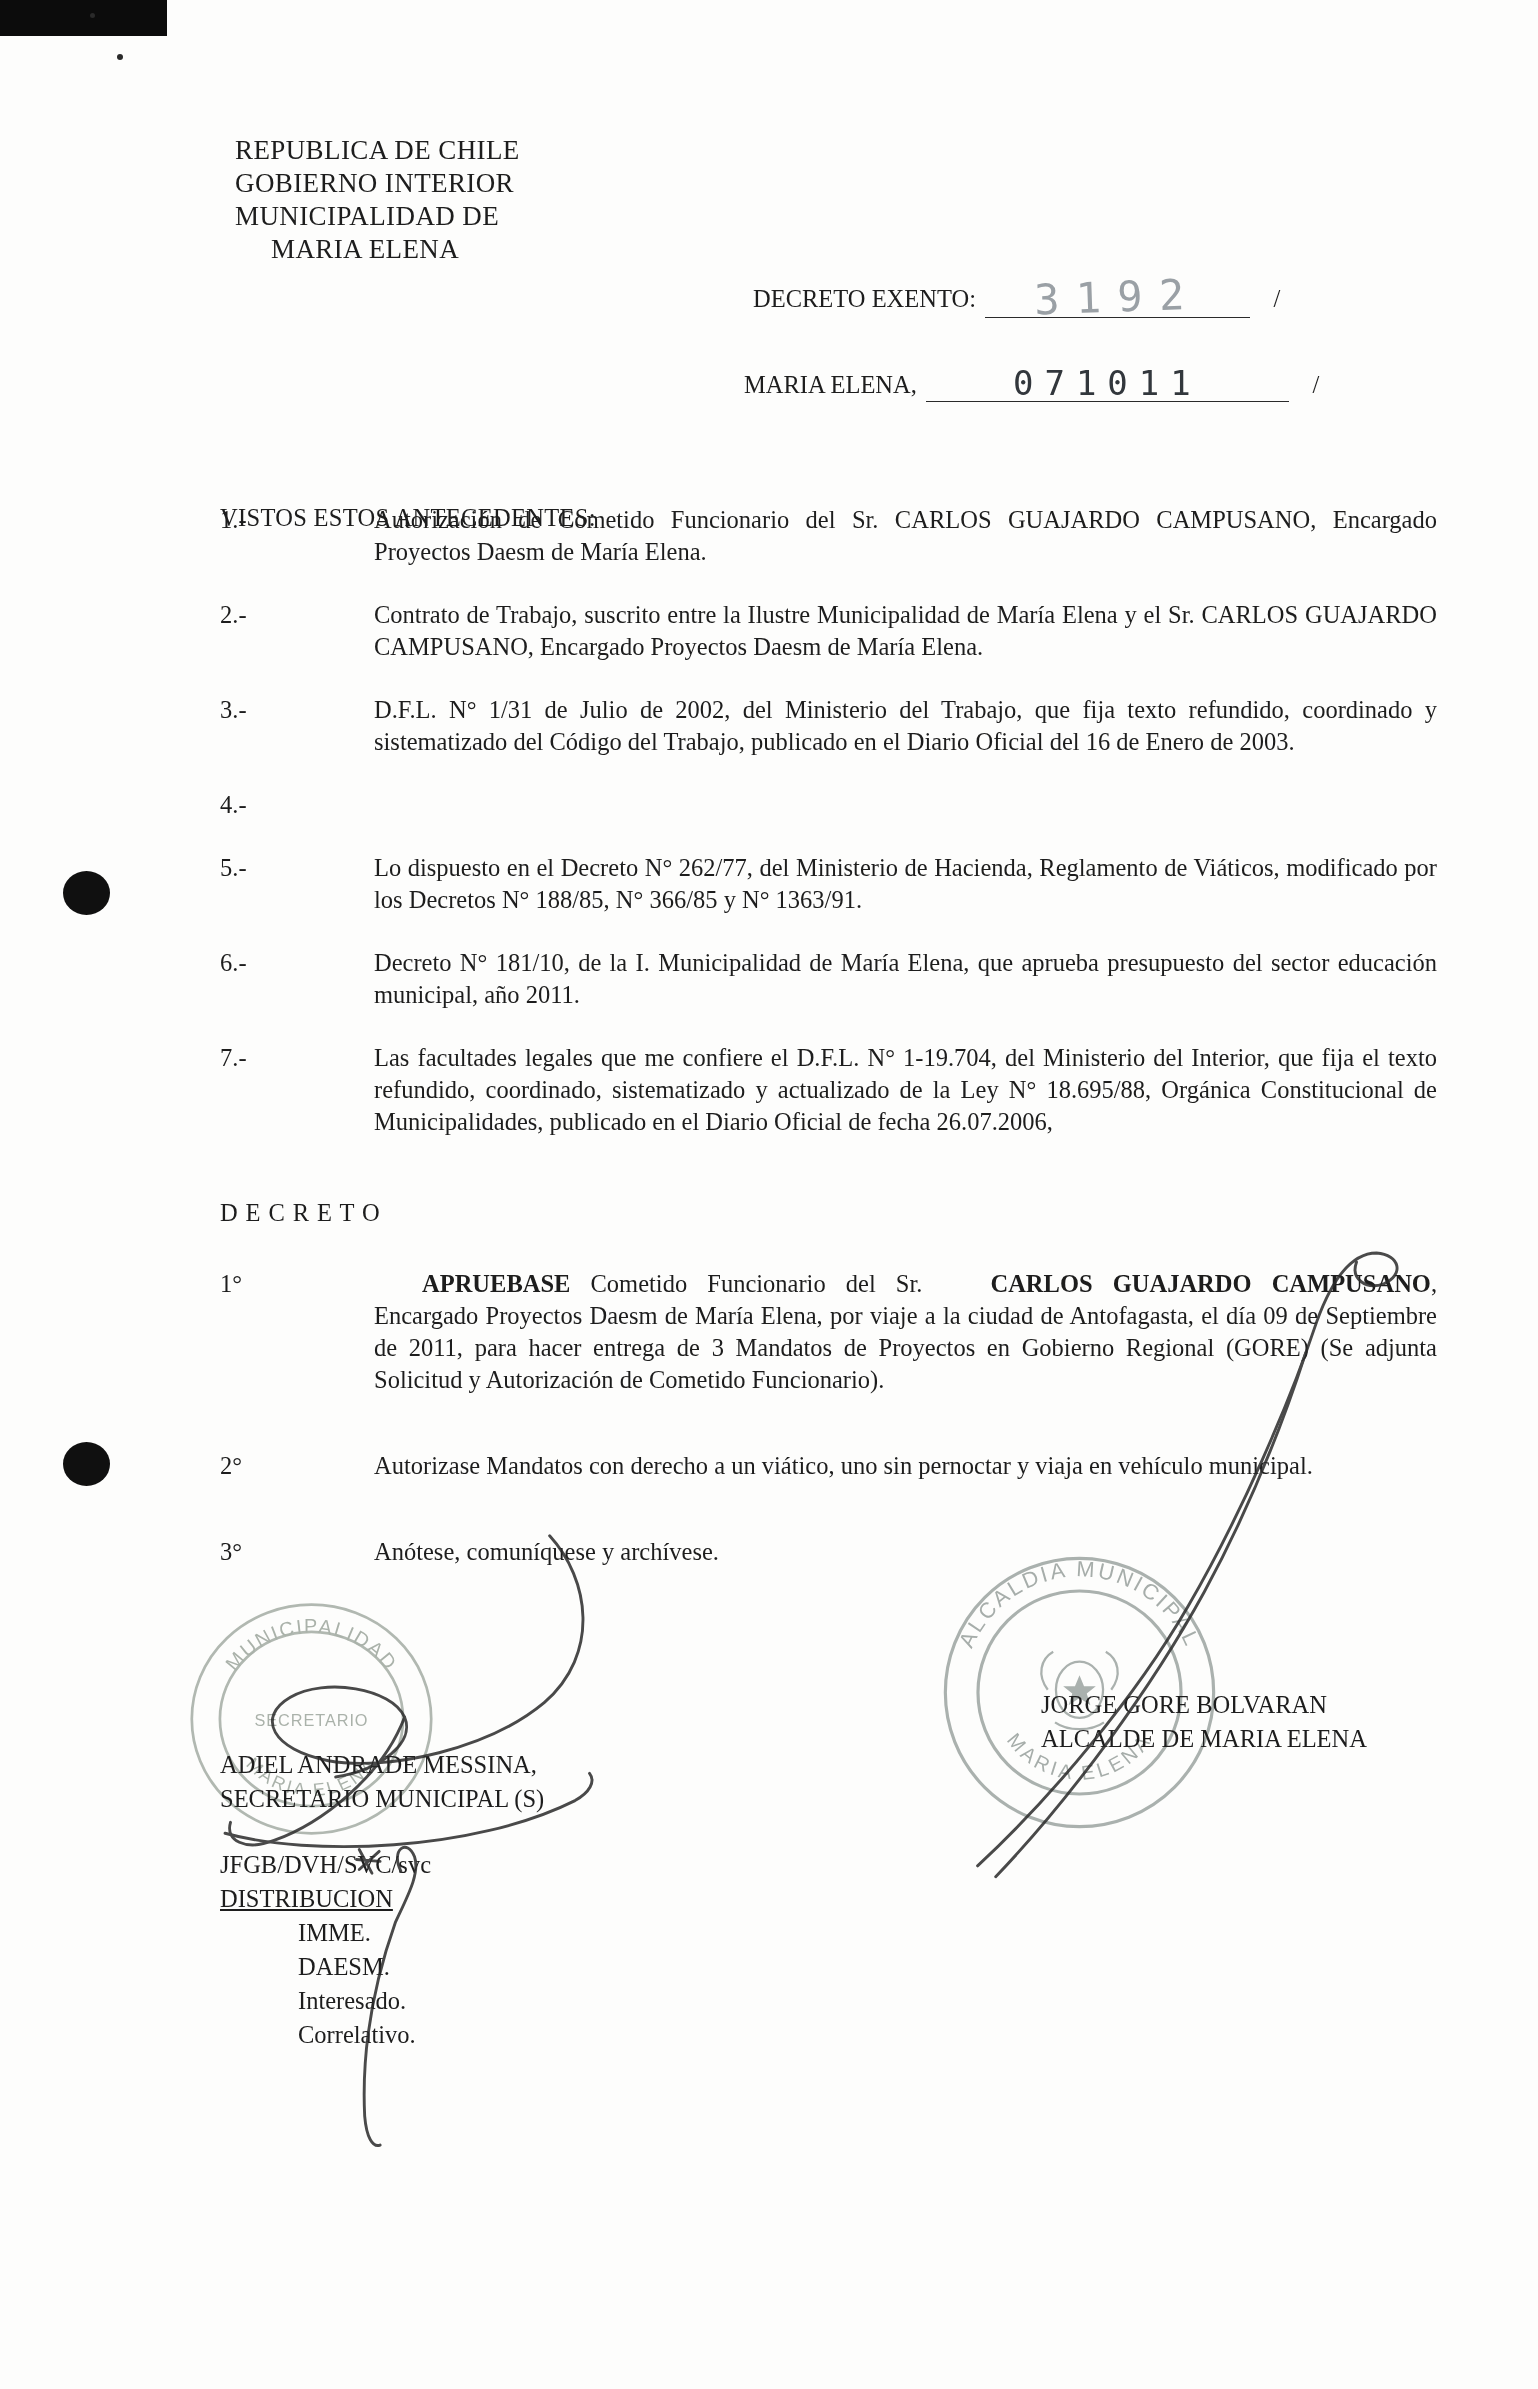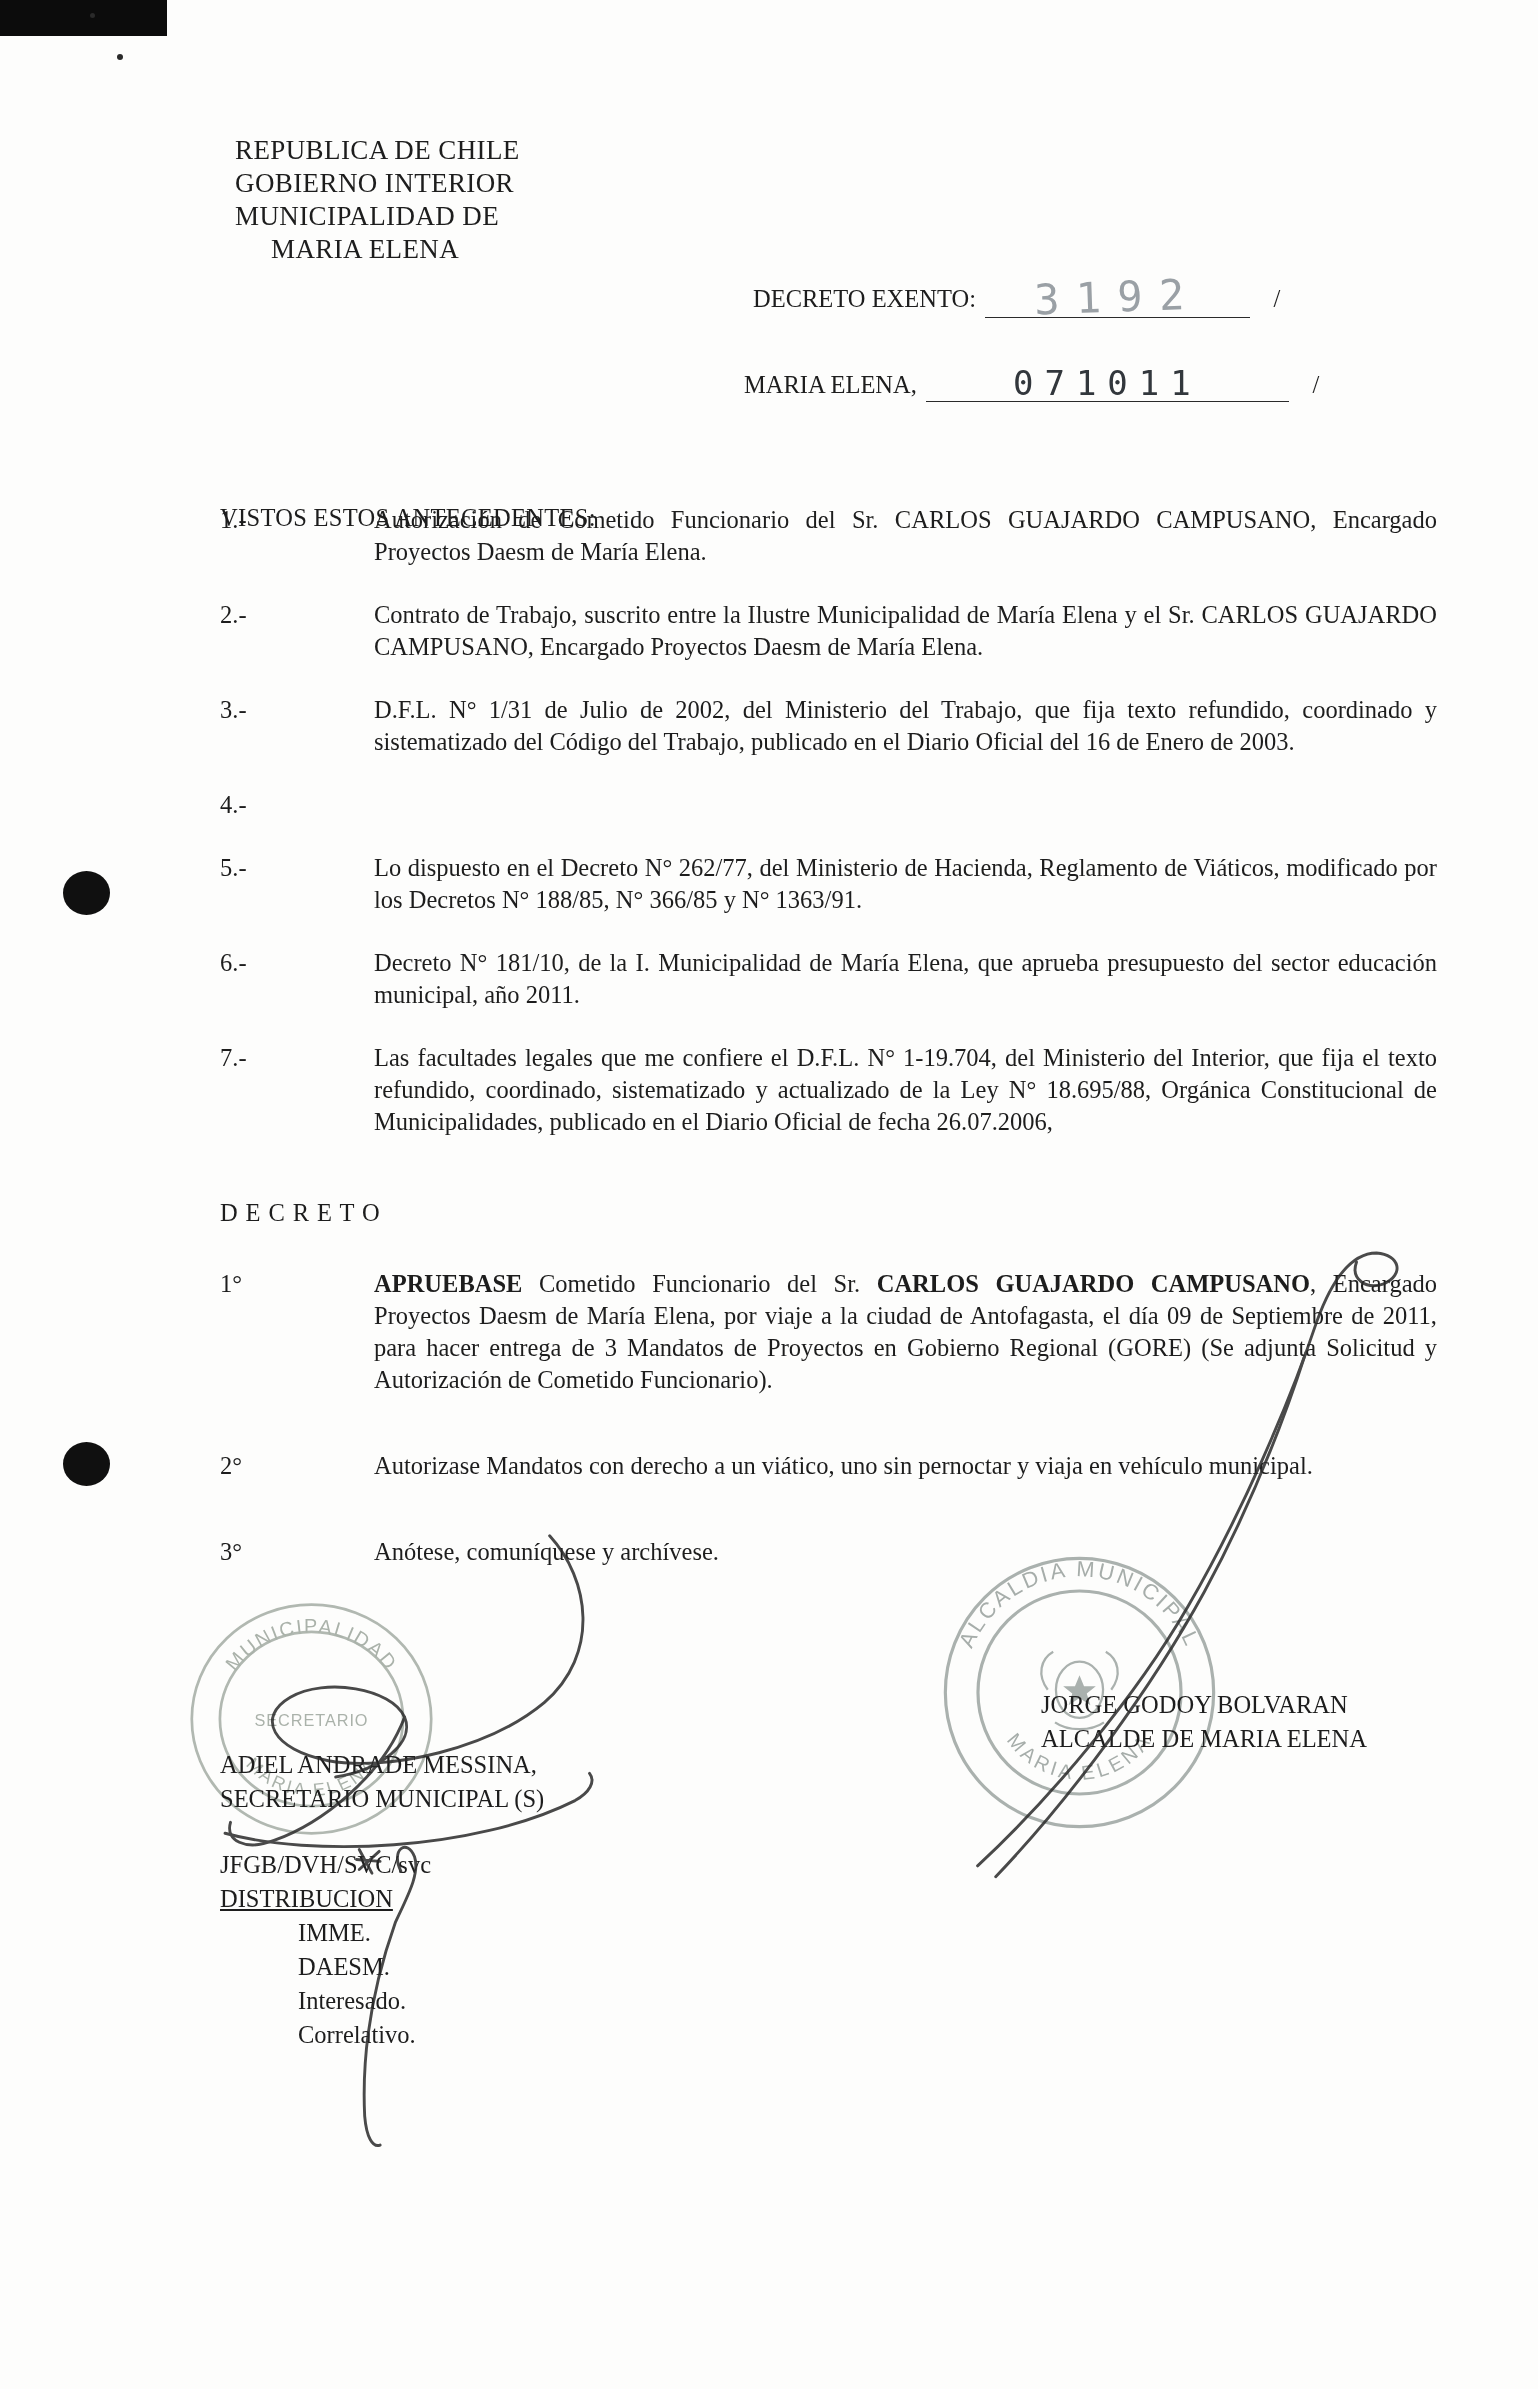--- a/index.html
+++ b/index.html
@@ -48,7 +48,7 @@
   .decreto-list .item { margin-bottom:54px; }
   .item .num { width:154px; flex:0 0 154px; }
   .item .txt { flex:1; text-align:justify; }
-  .item .txt b { font-weight:bold; }
+  .item .txt b { font-weight:bold;margin-left:48px; }
 
   
   .stamp { position:absolute; opacity:0.75; }

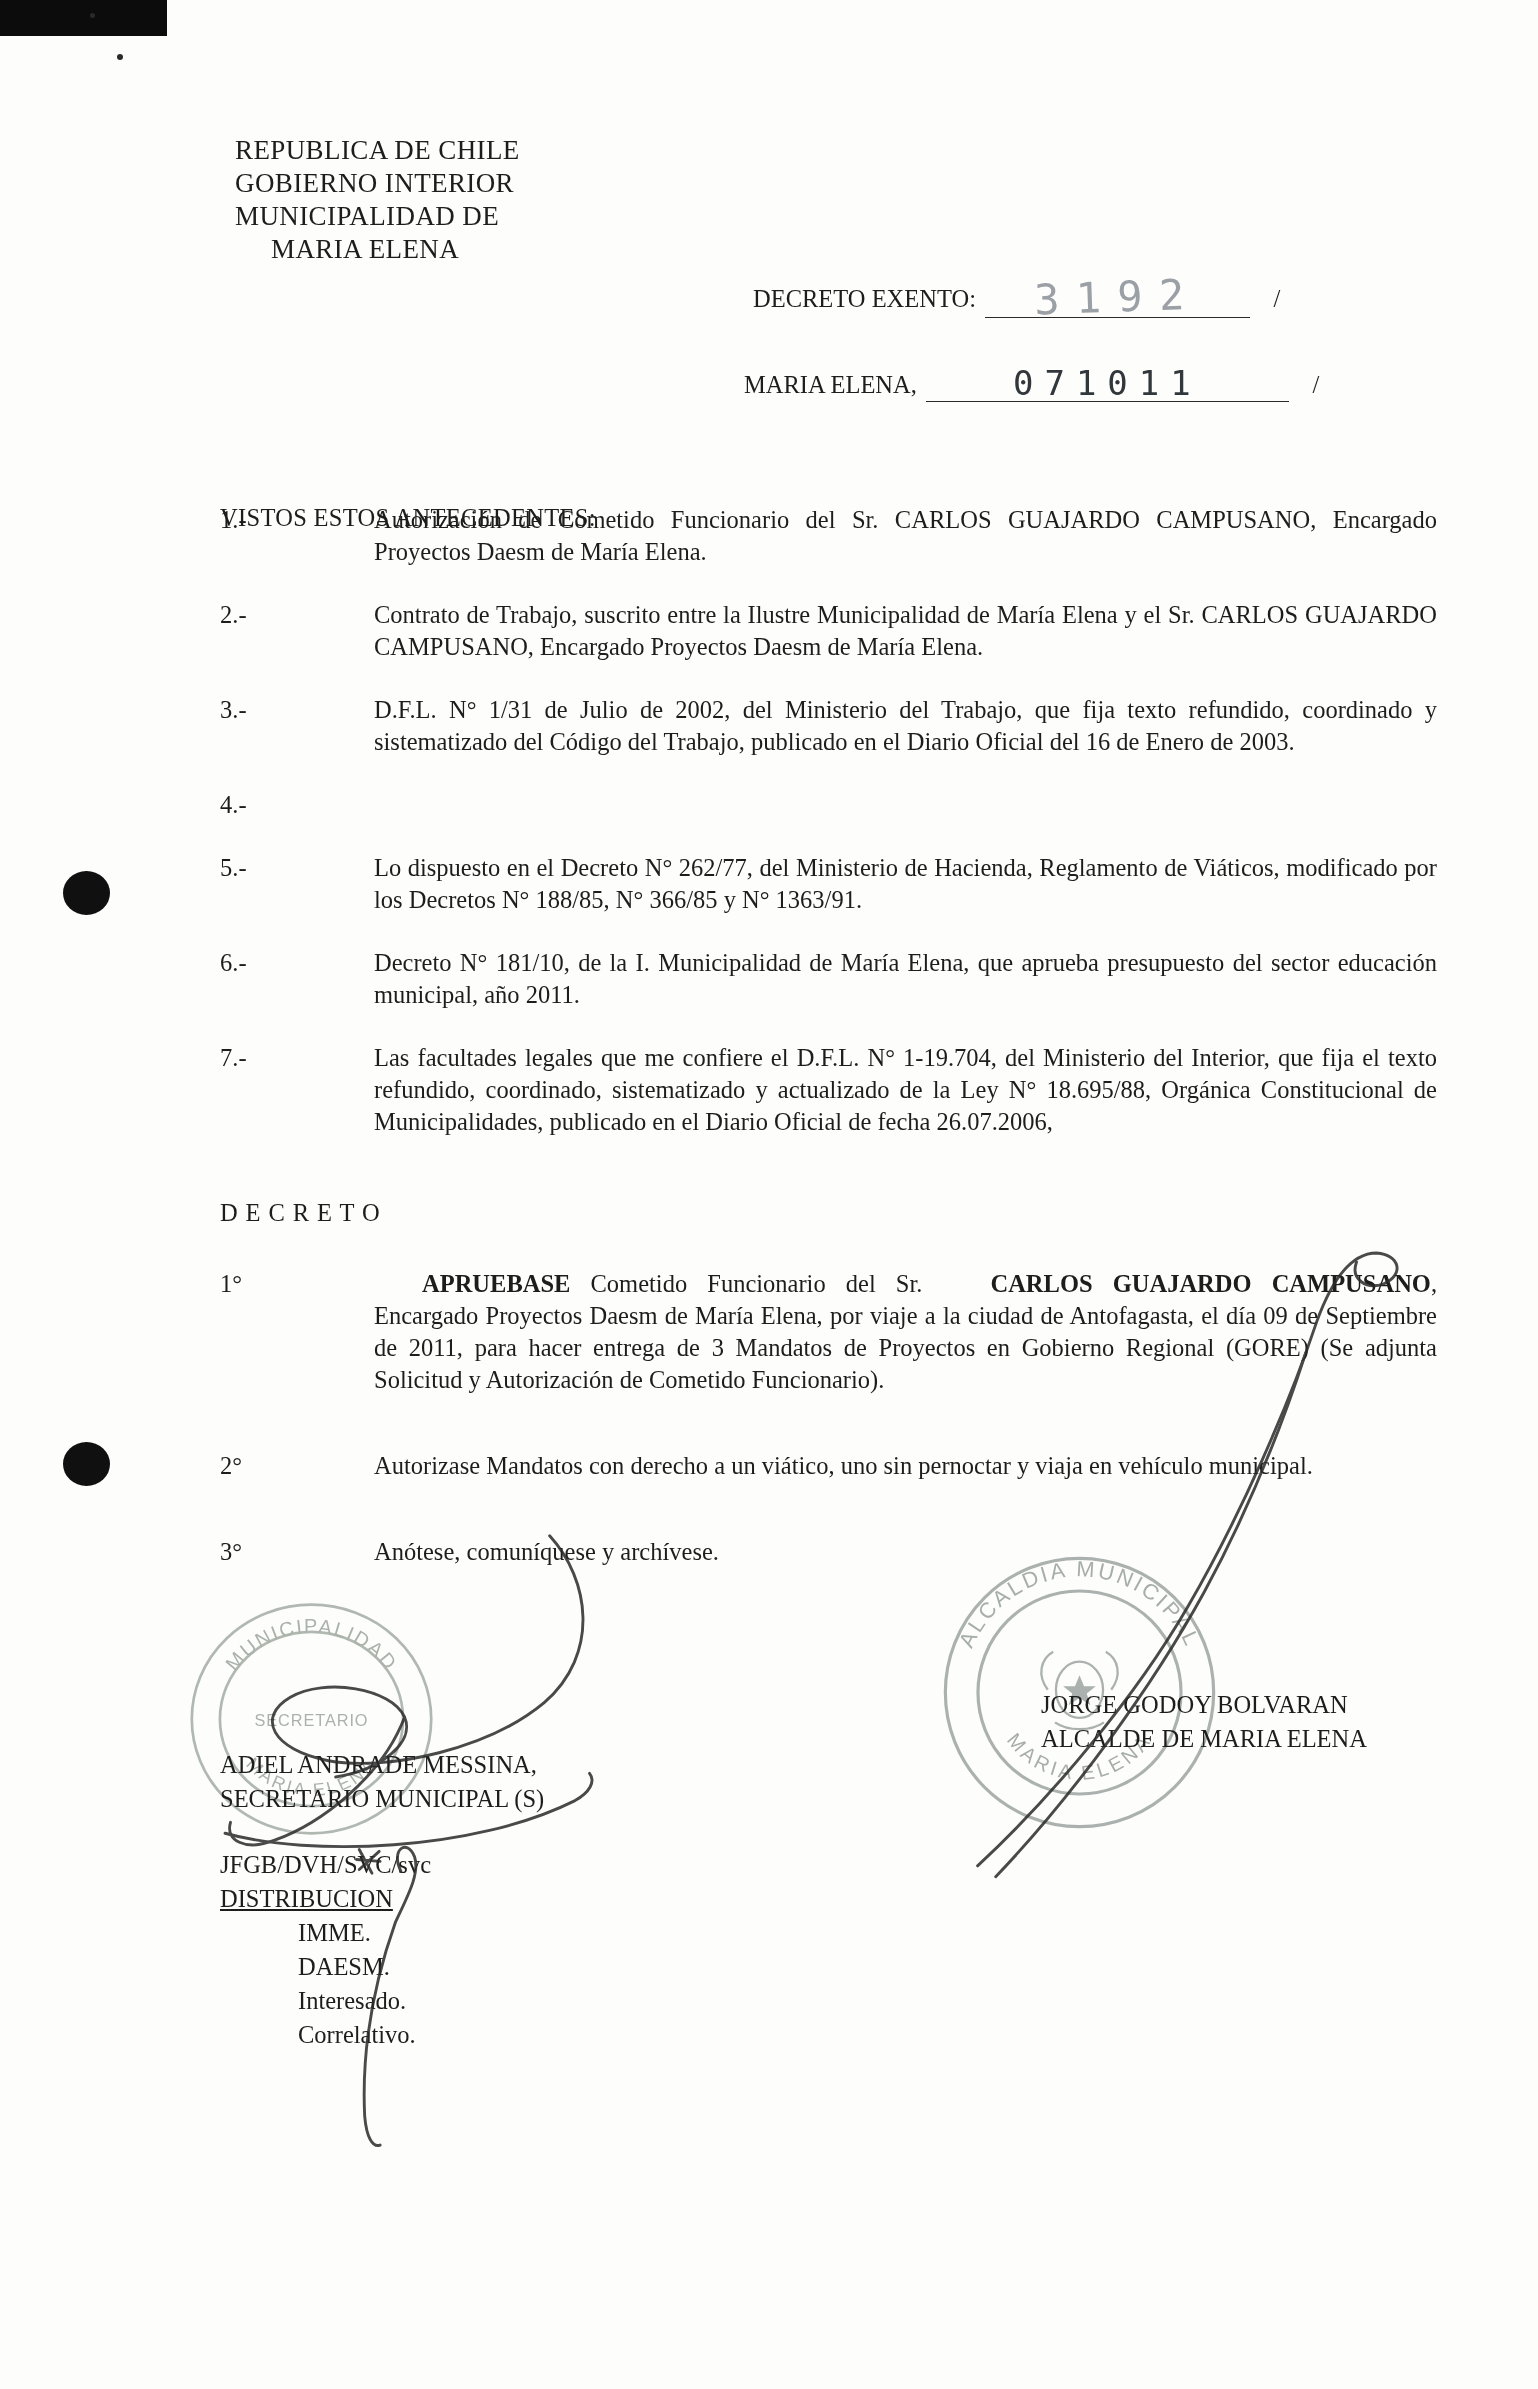--- a/index.html
+++ b/index.html
@@ -185,7 +185,7 @@
     <div>SECRETARIO MUNICIPAL (S)</div>
   </div>
   <div class="sig-block sig-right">
-    <div>JORGE GODOY BOLVARAN</div>
+    <div>JORGE GORE BOLVARAN</div>
     <div>ALCALDE DE MARIA ELENA</div>
   </div>
 

